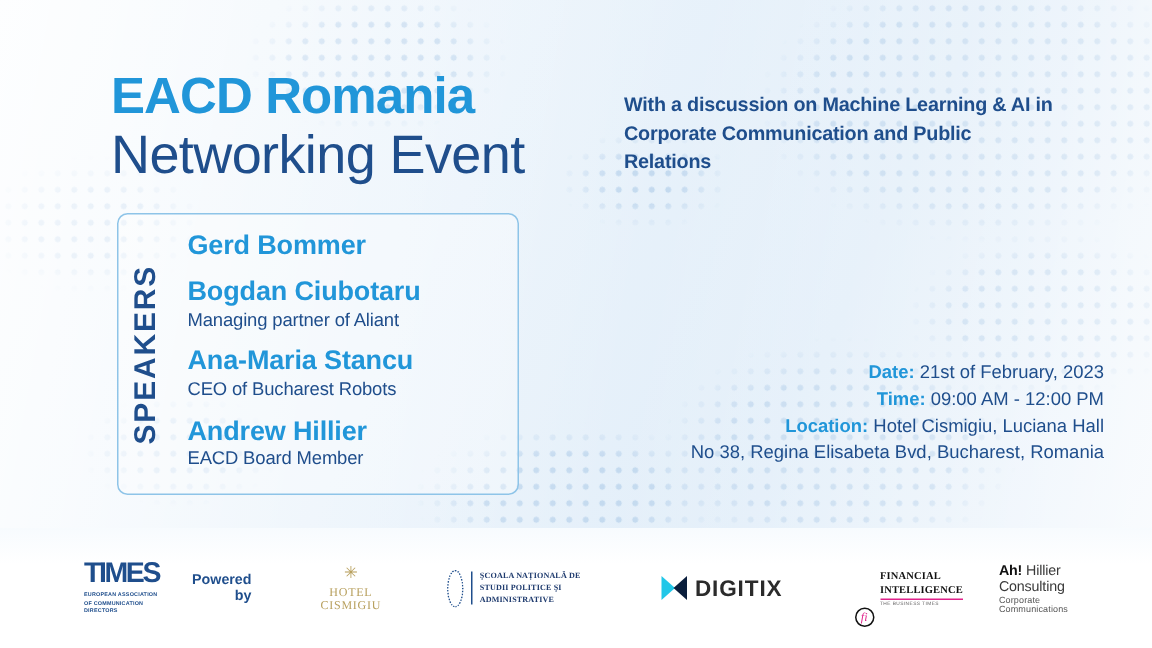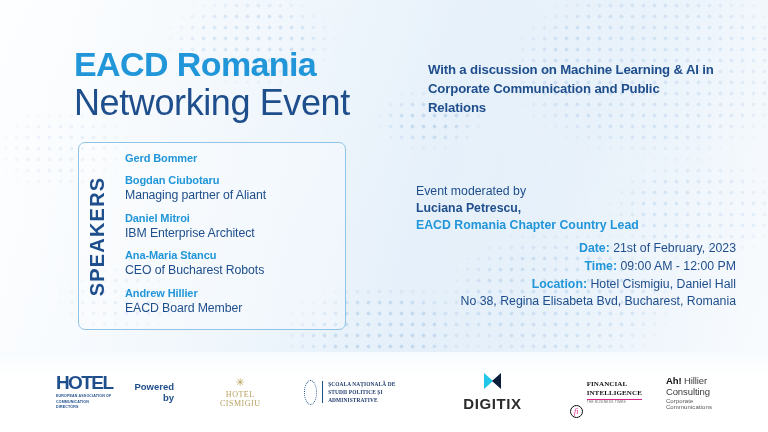--- a/index.html
+++ b/index.html
@@ -60,7 +60,7 @@
 
   
   .tagline {
-    position:absolute; left:428px; top:60px; width:290px;
+    position:absolute; left:416px; top:60px; width:290px;
     font-size:13.2px; line-height:1.45; color:#1f4e8c; font-weight:bold;
     letter-spacing:-.15px;
   }

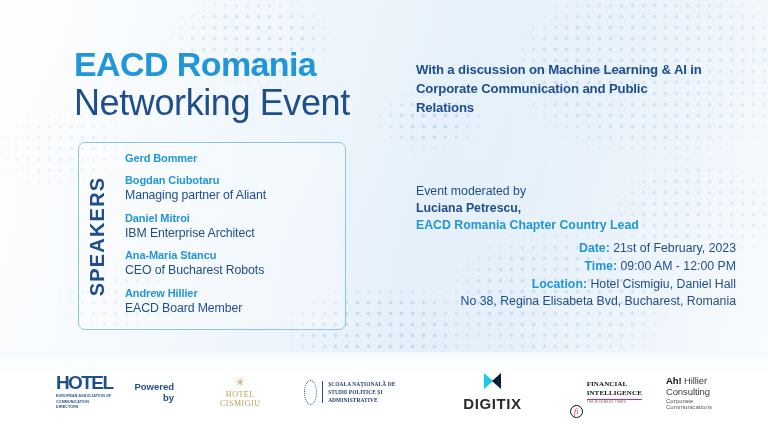--- a/index.html
+++ b/index.html
@@ -82,7 +82,7 @@
   .speaker-list { position:absolute; left:125px; top:152px; width:225px; }
   .spk { margin-bottom:8.5px; }
   .spk:last-child { margin-bottom:4px; }
-  .spk-name { font-size:11px; font-weight:bold; color:#2196d9; line-height:1.25; letter-spacing:-.1px;}
+  .spk-name { font-size:18px; font-weight:bold; color:#2196d9; line-height:1.25; letter-spacing:-.1px;}
   .spk-role { font-size:12.3px; color:#1f4e8c; line-height:1.25; letter-spacing:-.1px;}
 
   

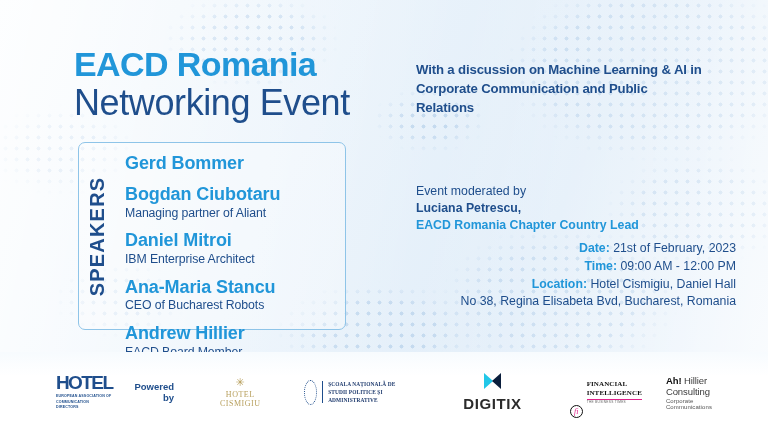--- a/index.html
+++ b/index.html
@@ -188,11 +188,6 @@
     </div>
   </div>
 
-  <div class="moderator">
-    <div class="mod-intro">Event moderated by</div>
-    <div class="mod-name">Luciana Petrescu,</div>
-    <div class="mod-role">EACD Romania Chapter Country Lead</div>
-  </div>
 
   <div class="details">
     <div class="det-row">

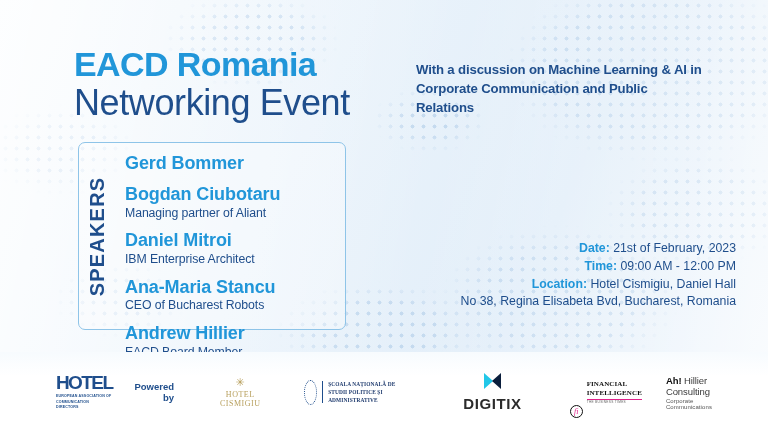--- a/index.html
+++ b/index.html
@@ -175,10 +175,6 @@
       <div class="spk-role">Managing partner of Aliant</div>
     </div>
     <div class="spk">
-      <div class="spk-name">Daniel Mitroi</div>
-      <div class="spk-role">IBM Enterprise Architect</div>
-    </div>
-    <div class="spk">
       <div class="spk-name">Ana-Maria Stancu</div>
       <div class="spk-role">CEO of Bucharest Robots</div>
     </div>

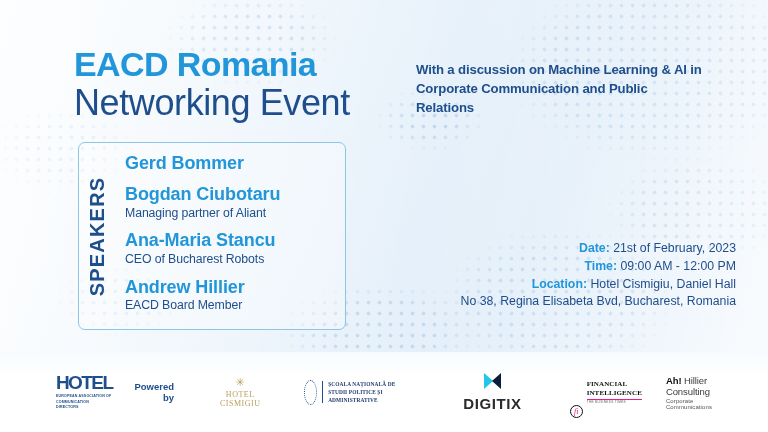--- a/index.html
+++ b/index.html
@@ -196,7 +196,7 @@
     </div>
     <div class="det-row">
       <b>Location:</b>
-      <span>Hotel Cismigiu, Daniel Hall</span>
+      <span>Hotel Cismigiu, Luciana Hall</span>
     </div>
     <div class="det-row">No 38, Regina Elisabeta Bvd, Bucharest, Romania</div>
   </div>

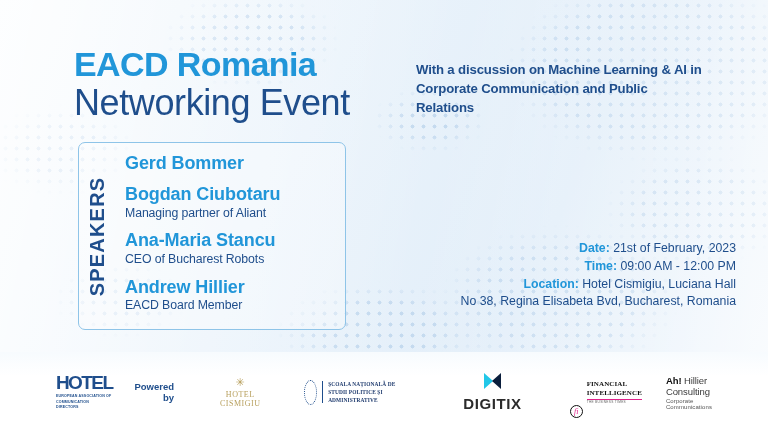--- a/index.html
+++ b/index.html
@@ -205,7 +205,7 @@
 
     <div class="logo eacd-wrap">
       <div>
-        <div class="eacd-mark">HOTEL</div>
+        <div class="eacd-mark">TIMES</div>
         <div class="eacd-sub">EUROPEAN ASSOCIATION OF COMMUNICATION DIRECTORS</div>
       </div>
     </div>

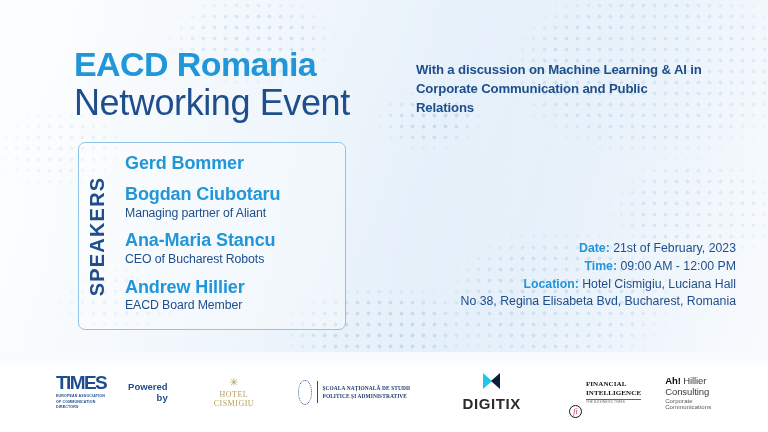--- a/index.html
+++ b/index.html
@@ -123,7 +123,7 @@
                font-family:"Liberation Serif", serif; }
 
   
-  .digitix { margin-left:52px; display:flex; align-items:center; gap:5px;flex-direction:column; }
+  .digitix { margin-left:52px; display:flex; align-items:center; gap:5px; }
   .digitix-mark { width:17px; height:17px; position:relative; }
   .digitix-mark i {
     position:absolute; display:block; width:0; height:0; border-style:solid;

